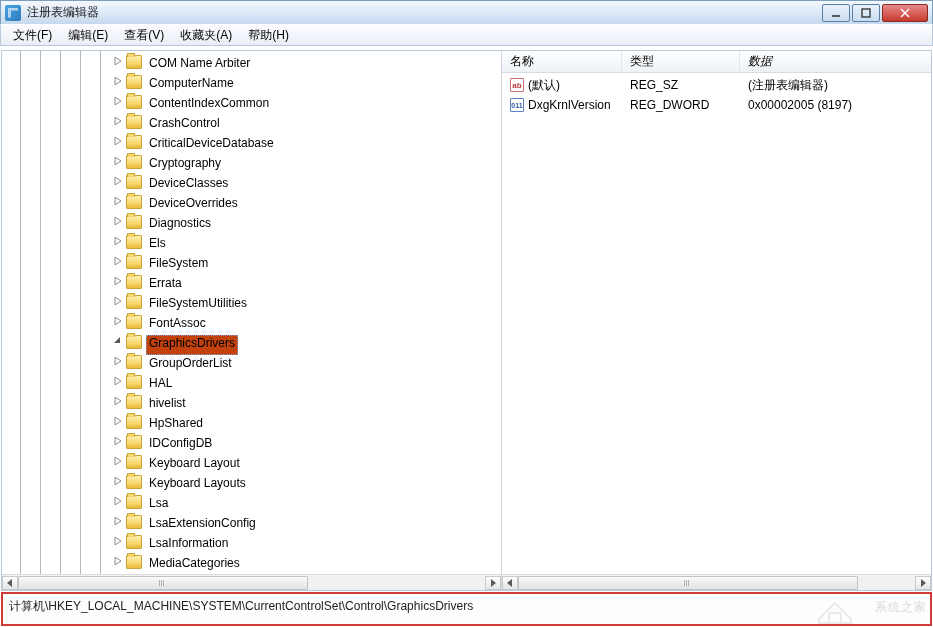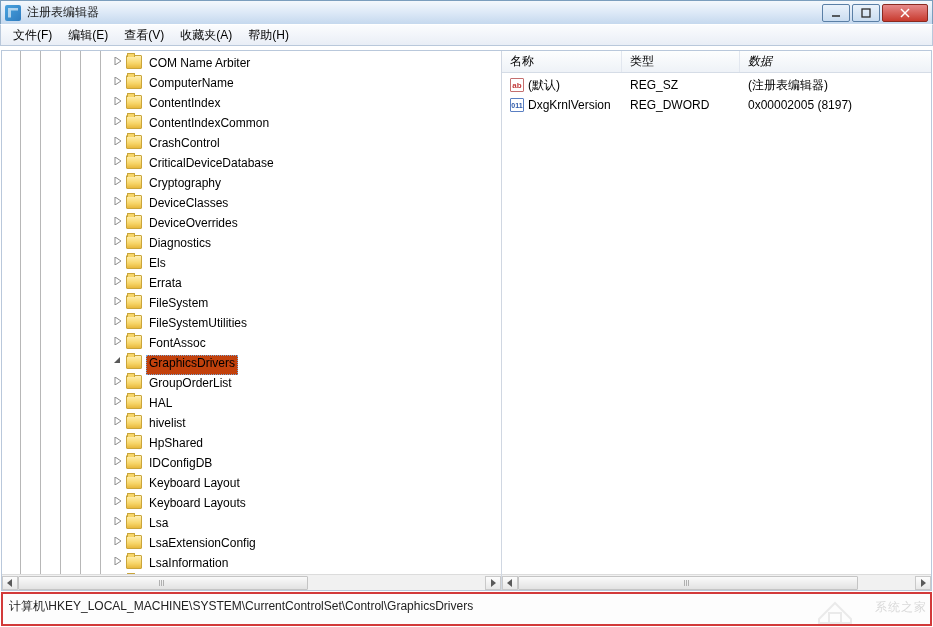--- a/index.html
+++ b/index.html
@@ -127,15 +127,6 @@
           </span>
           <span class="folder-icon"></span>
           <span class="label">ComputerName</span>
-        </div>
-        <div class="node">
-          <span class="expander">
-            <svg viewBox="0 0 8 8">
-              <polygon points="1,0 7,4 1,8" fill="none" stroke="#8a8a8a" stroke-width="1"></polygon>
-            </svg>
-          </span>
-          <span class="folder-icon"></span>
-          <span class="label">ContentIndex</span>
         </div>
         <div class="node">
           <span class="expander">

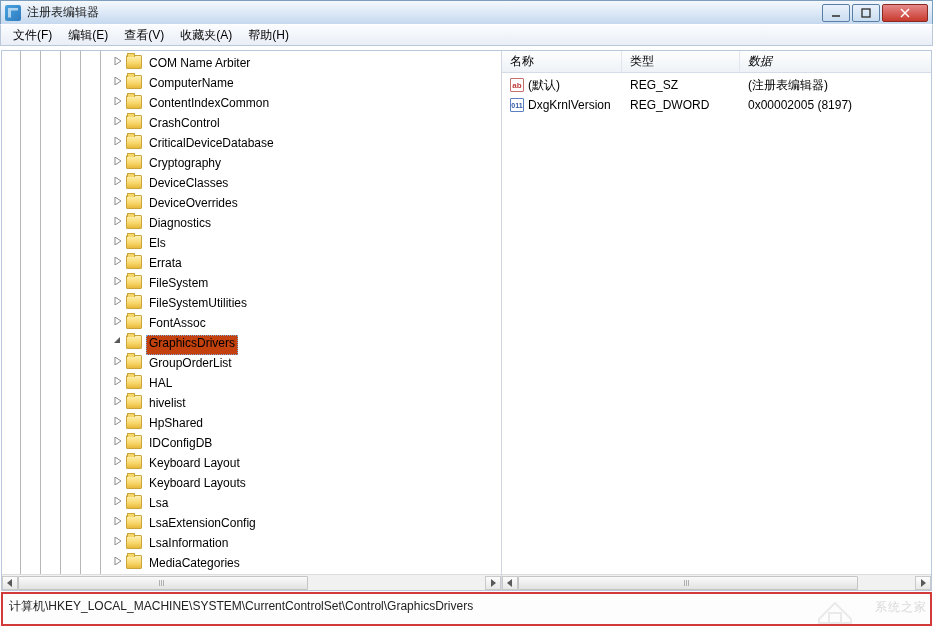--- a/index.html
+++ b/index.html
@@ -207,16 +207,16 @@
             </svg>
           </span>
           <span class="folder-icon"></span>
+          <span class="label">FileSystem</span>
+        </div>
+        <div class="node">
+          <span class="expander">
+            <svg viewBox="0 0 8 8">
+              <polygon points="1,0 7,4 1,8" fill="none" stroke="#8a8a8a" stroke-width="1"></polygon>
+            </svg>
+          </span>
+          <span class="folder-icon"></span>
           <span class="label">Errata</span>
-        </div>
-        <div class="node">
-          <span class="expander">
-            <svg viewBox="0 0 8 8">
-              <polygon points="1,0 7,4 1,8" fill="none" stroke="#8a8a8a" stroke-width="1"></polygon>
-            </svg>
-          </span>
-          <span class="folder-icon"></span>
-          <span class="label">FileSystem</span>
         </div>
         <div class="node">
           <span class="expander">

